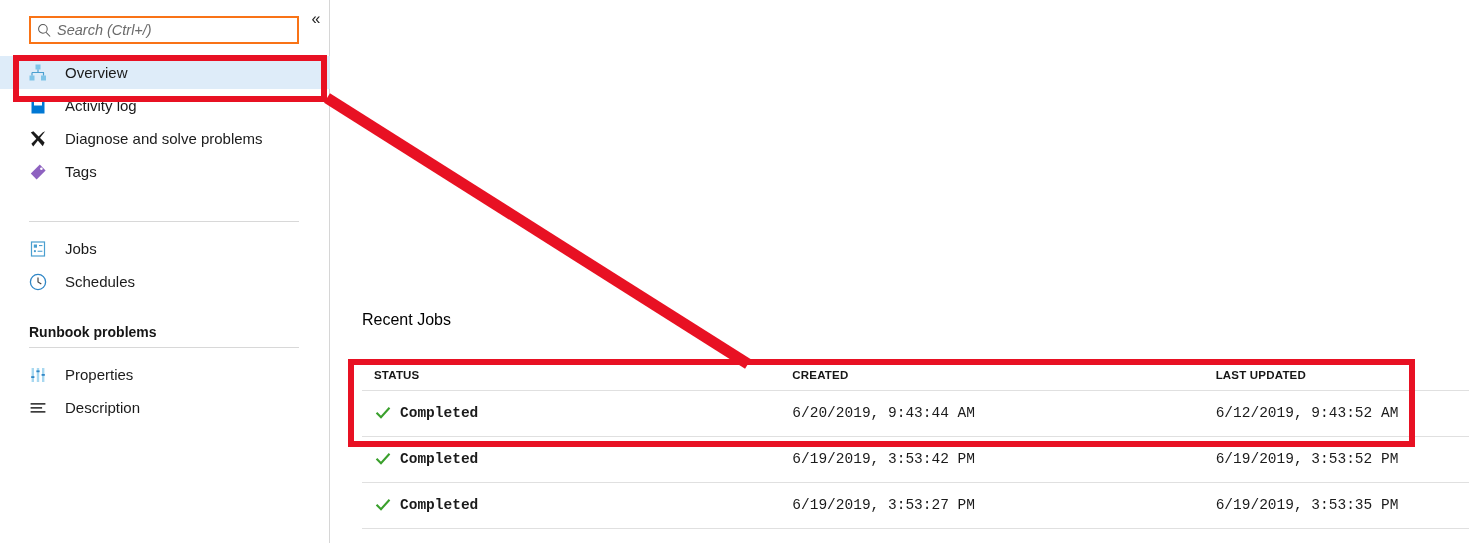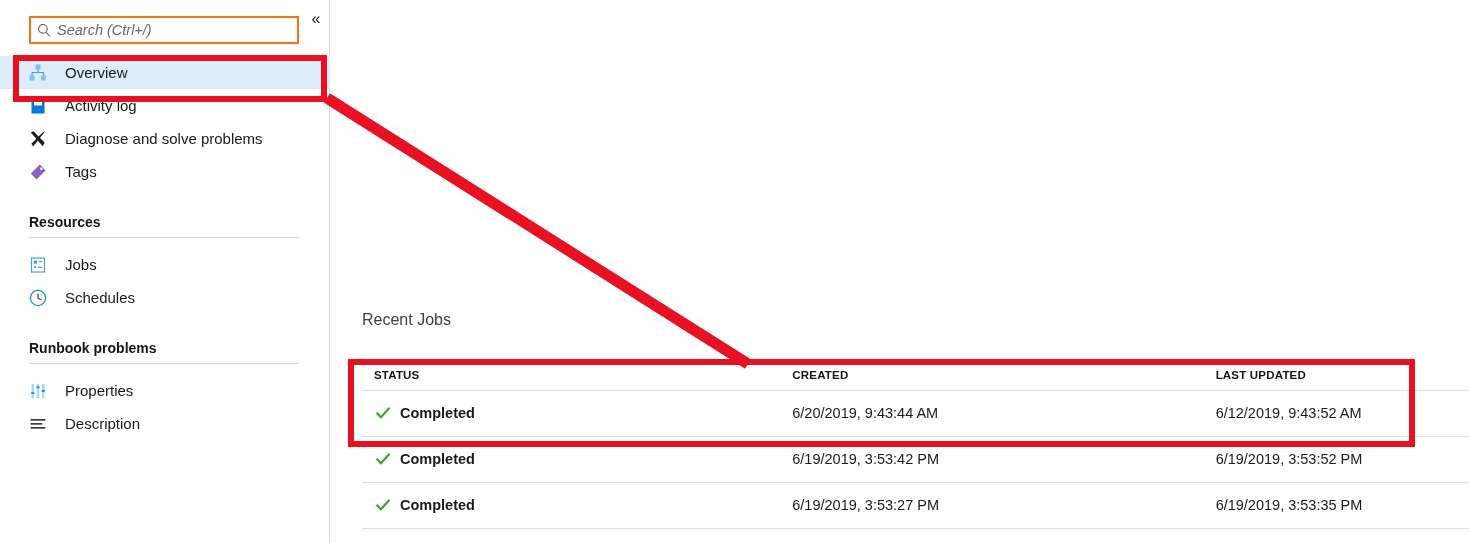--- a/index.html
+++ b/index.html
@@ -186,7 +186,6 @@
 
       <div class="spacer-lg"></div>
 
-      <div class="nav-group-title">Resources</div>
       <div class="group-rule"></div>
       <div class="spacer-sm"></div>
 

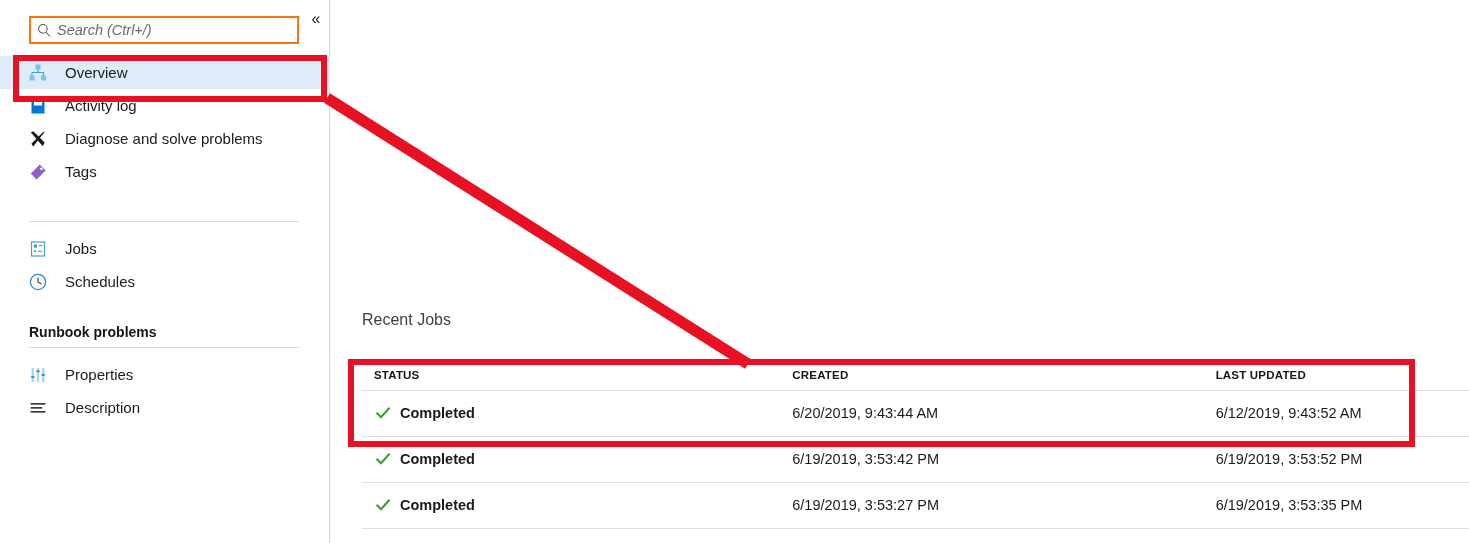--- a/index.html
+++ b/index.html
@@ -80,7 +80,7 @@
 
   .recent-jobs-title {
     position: absolute; left: 31px; top: 311px;
-    font-size: 16px; color: #404040;
+    font-size: 16px; color: #000000;
     font-family: "Liberation Sans", sans-serif;
     text-align: center;
   }

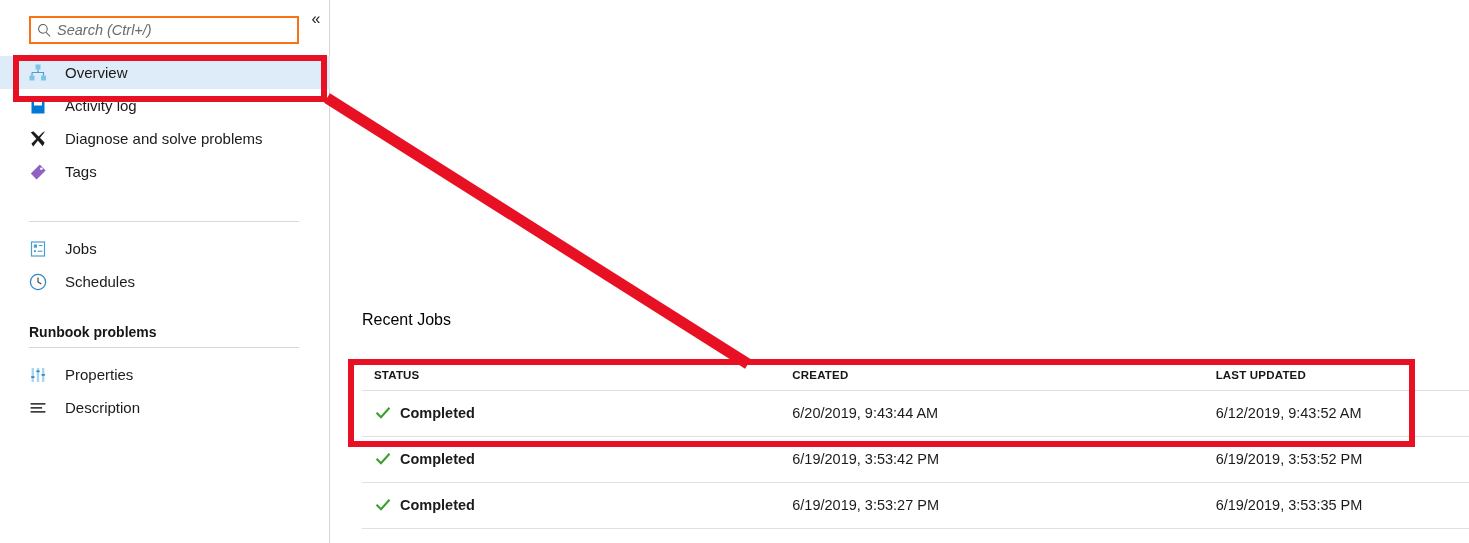--- a/index.html
+++ b/index.html
@@ -101,7 +101,7 @@
     font-size: 14.5px; color: #1b1b1b; padding: 0 0 0 12px;
     height: 45px; vertical-align: middle;
     border-bottom: 1px solid #e0e0e0;
-    font-family: Liberation Sans, sans-serif;
+    font-family: Liberation Mono, monospace;
     white-space: nowrap;
   }
   .col-status { width: 413px; }

